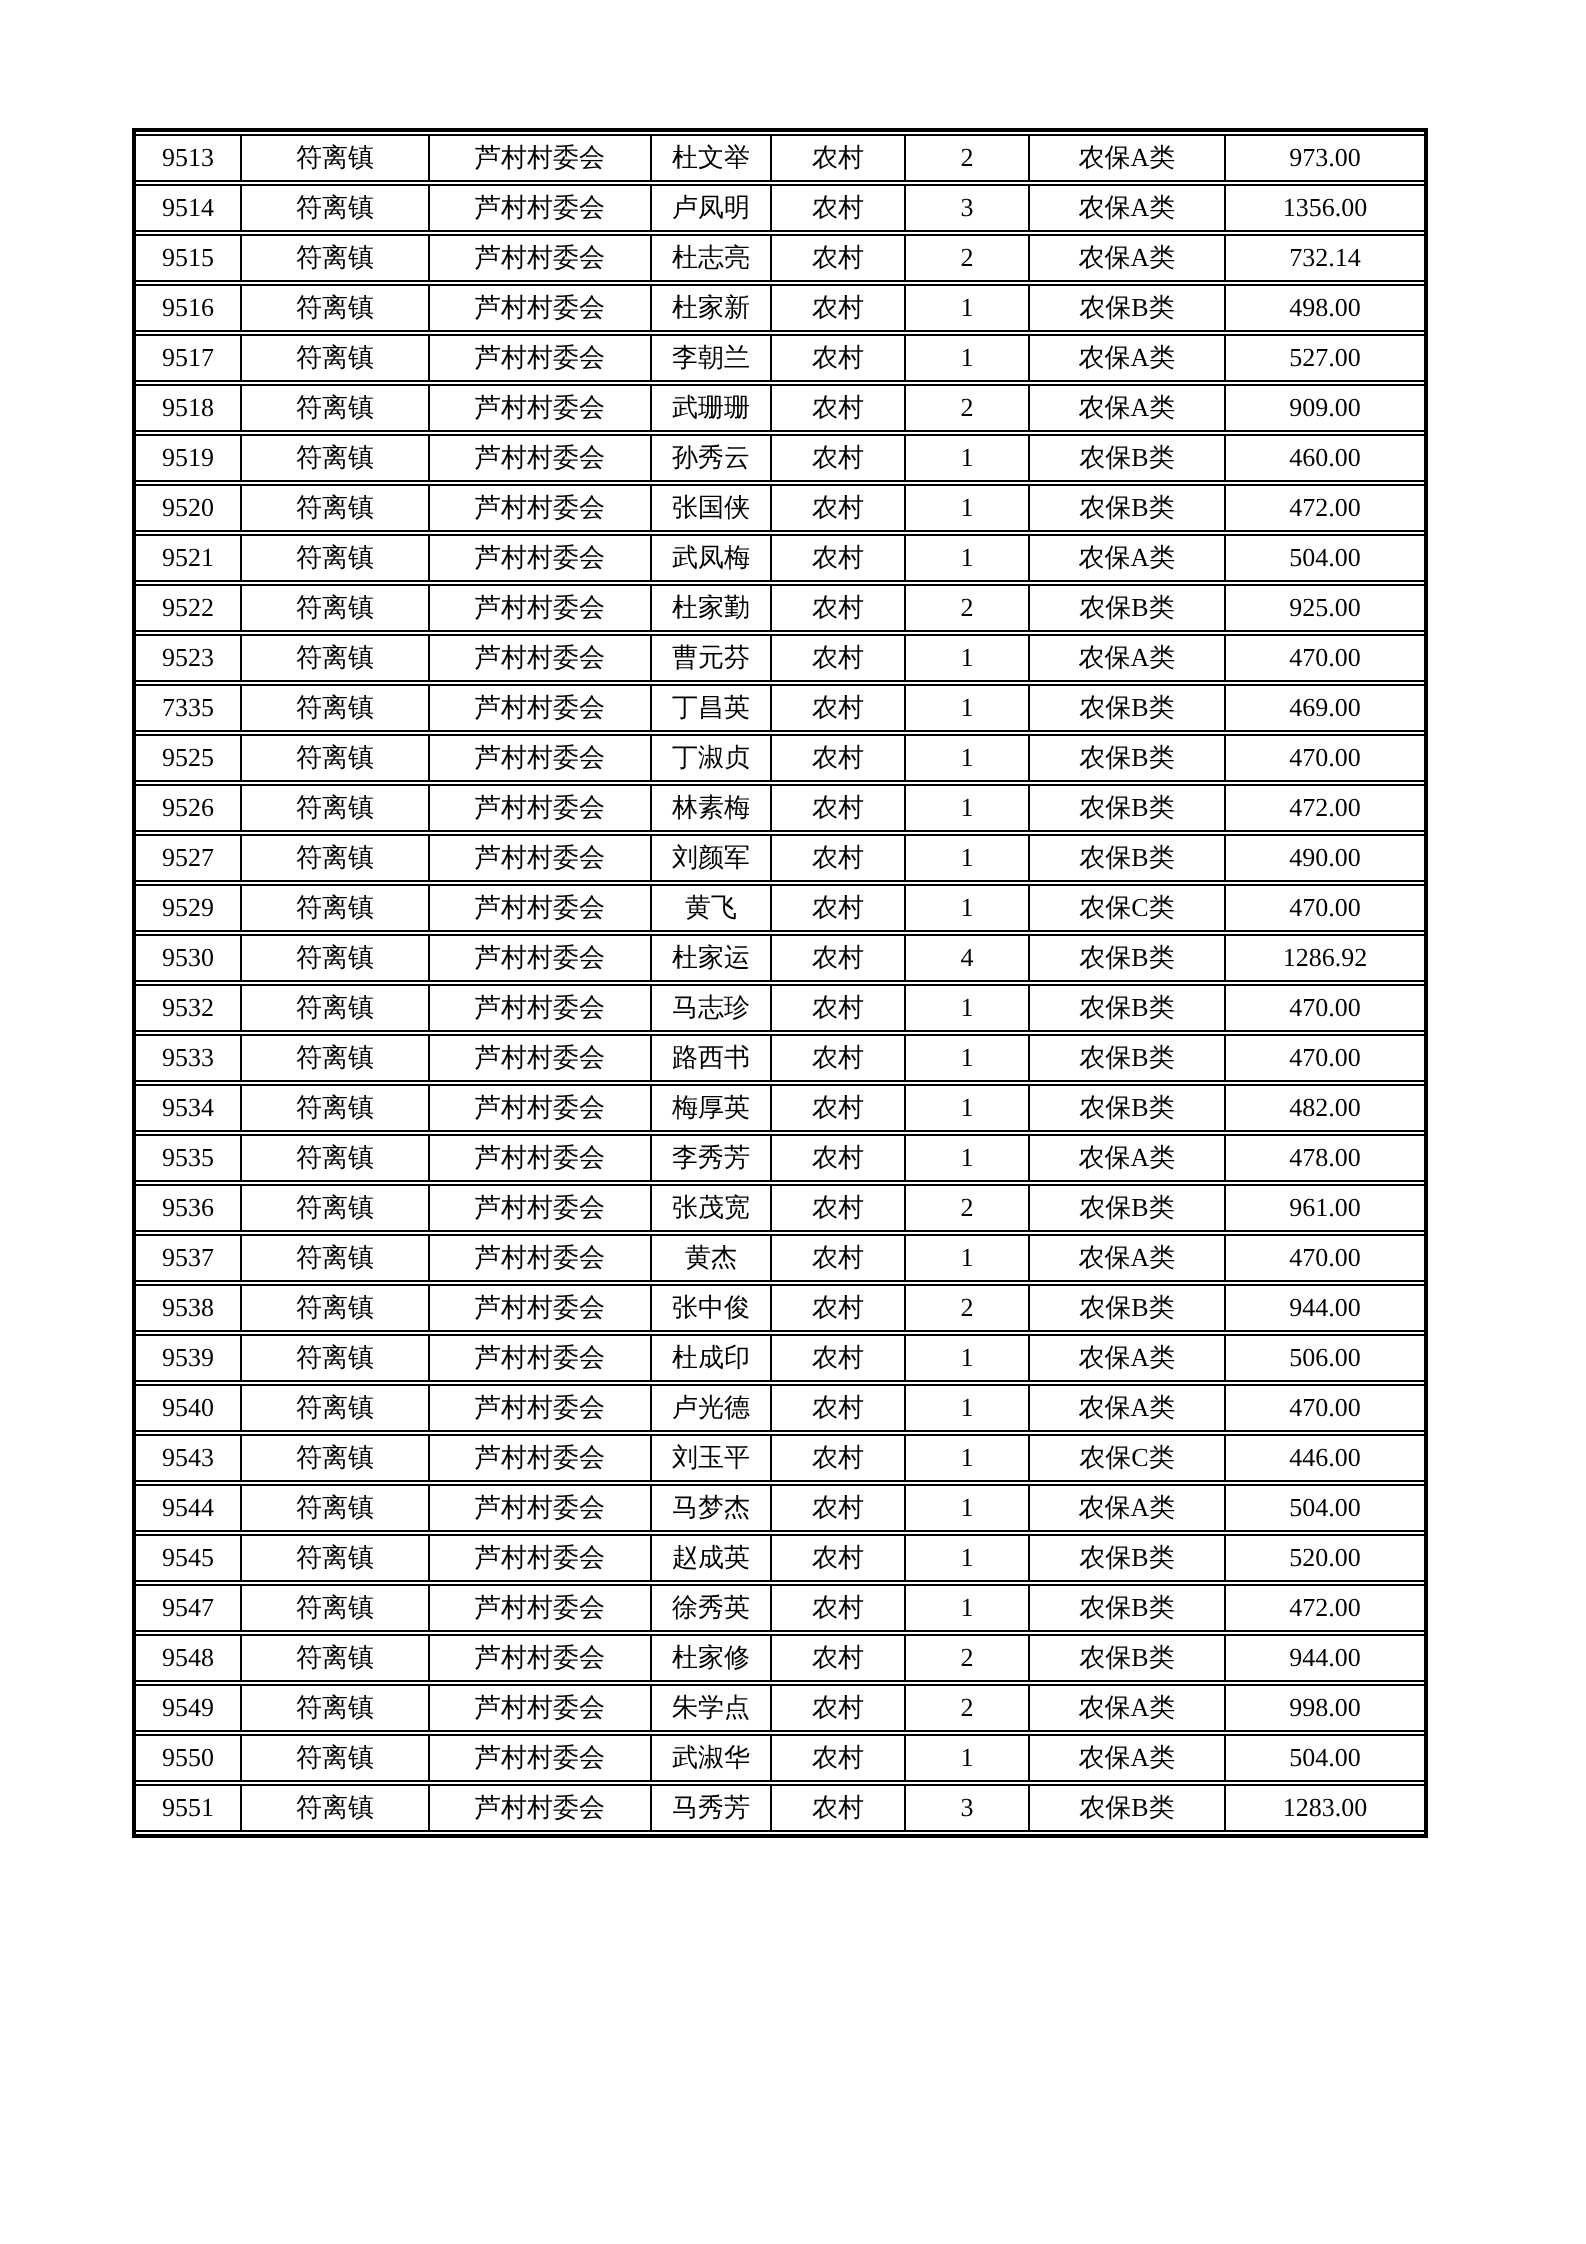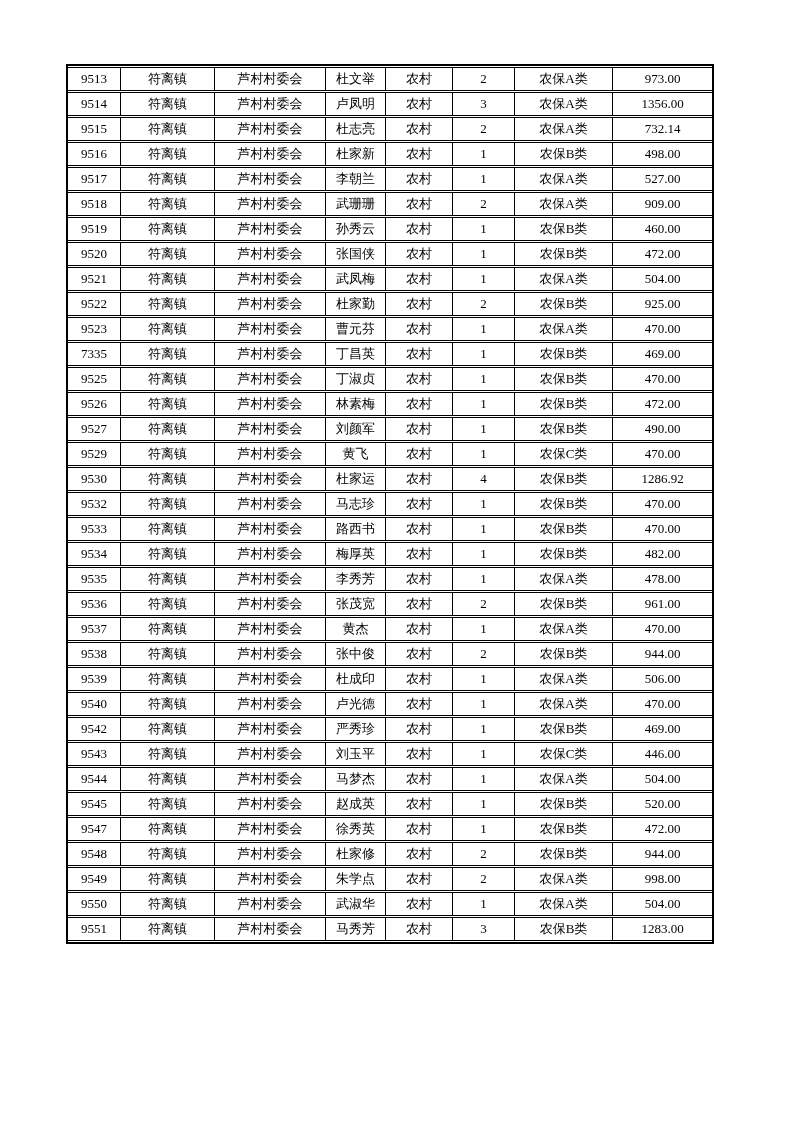--- a/index.html
+++ b/index.html
@@ -327,16 +327,6 @@
           <td>470.00</td>
         </tr>
         <tr>
-          <td>9542</td>
-          <td>符离镇</td>
-          <td>芦村村委会</td>
-          <td>严秀珍</td>
-          <td>农村</td>
-          <td>1</td>
-          <td>农保B类</td>
-          <td>469.00</td>
-        </tr>
-        <tr>
           <td>9543</td>
           <td>符离镇</td>
           <td>芦村村委会</td>

